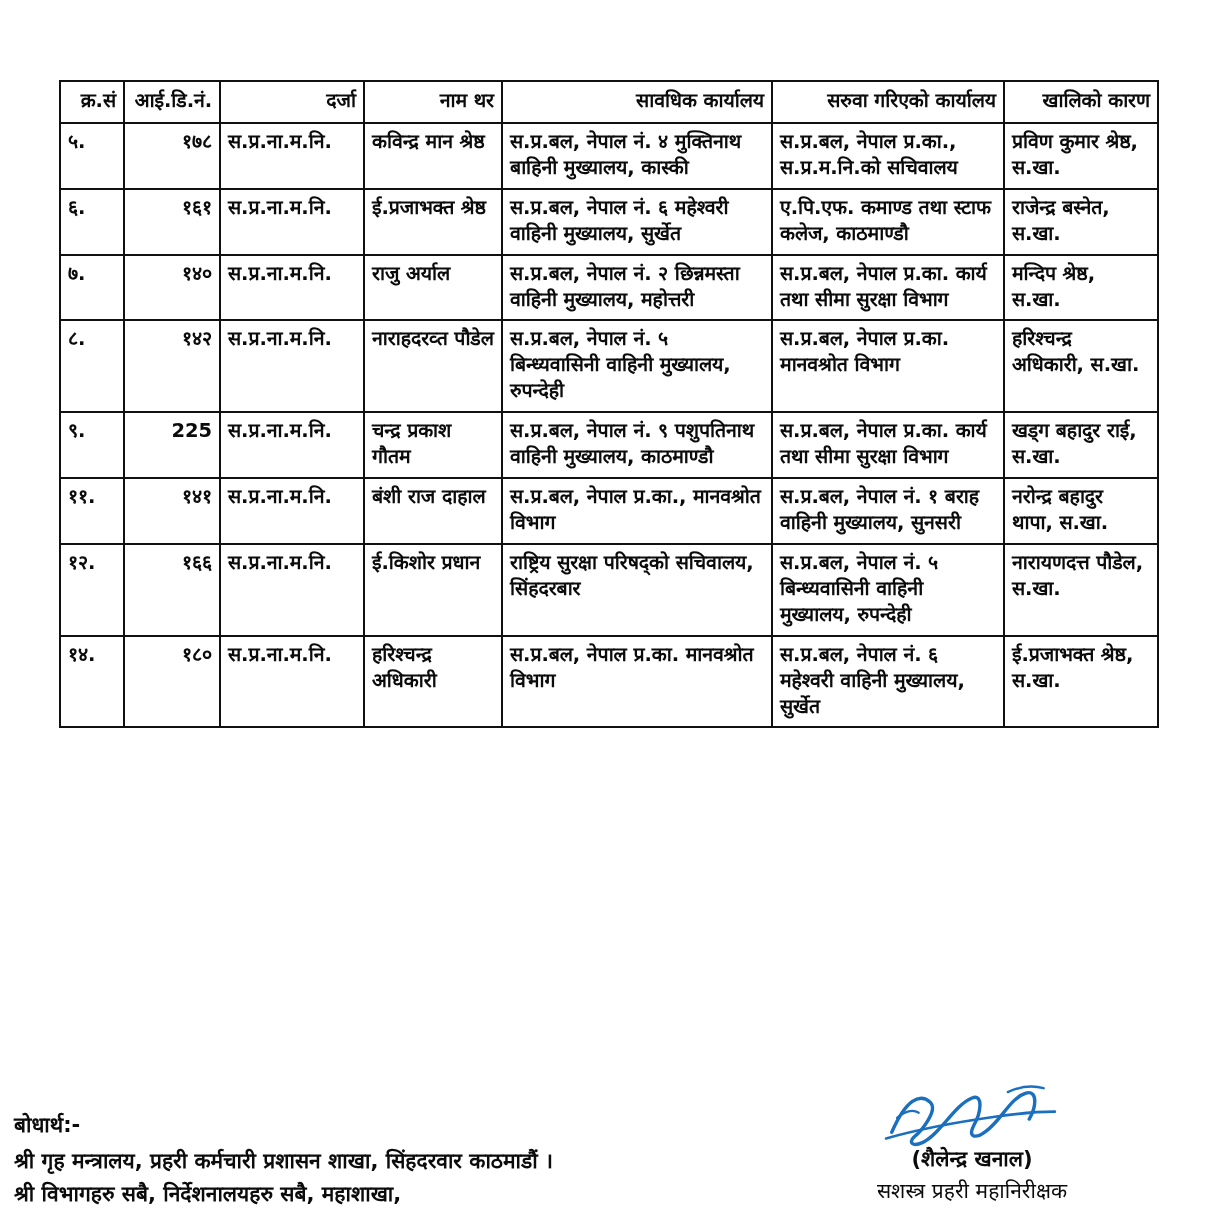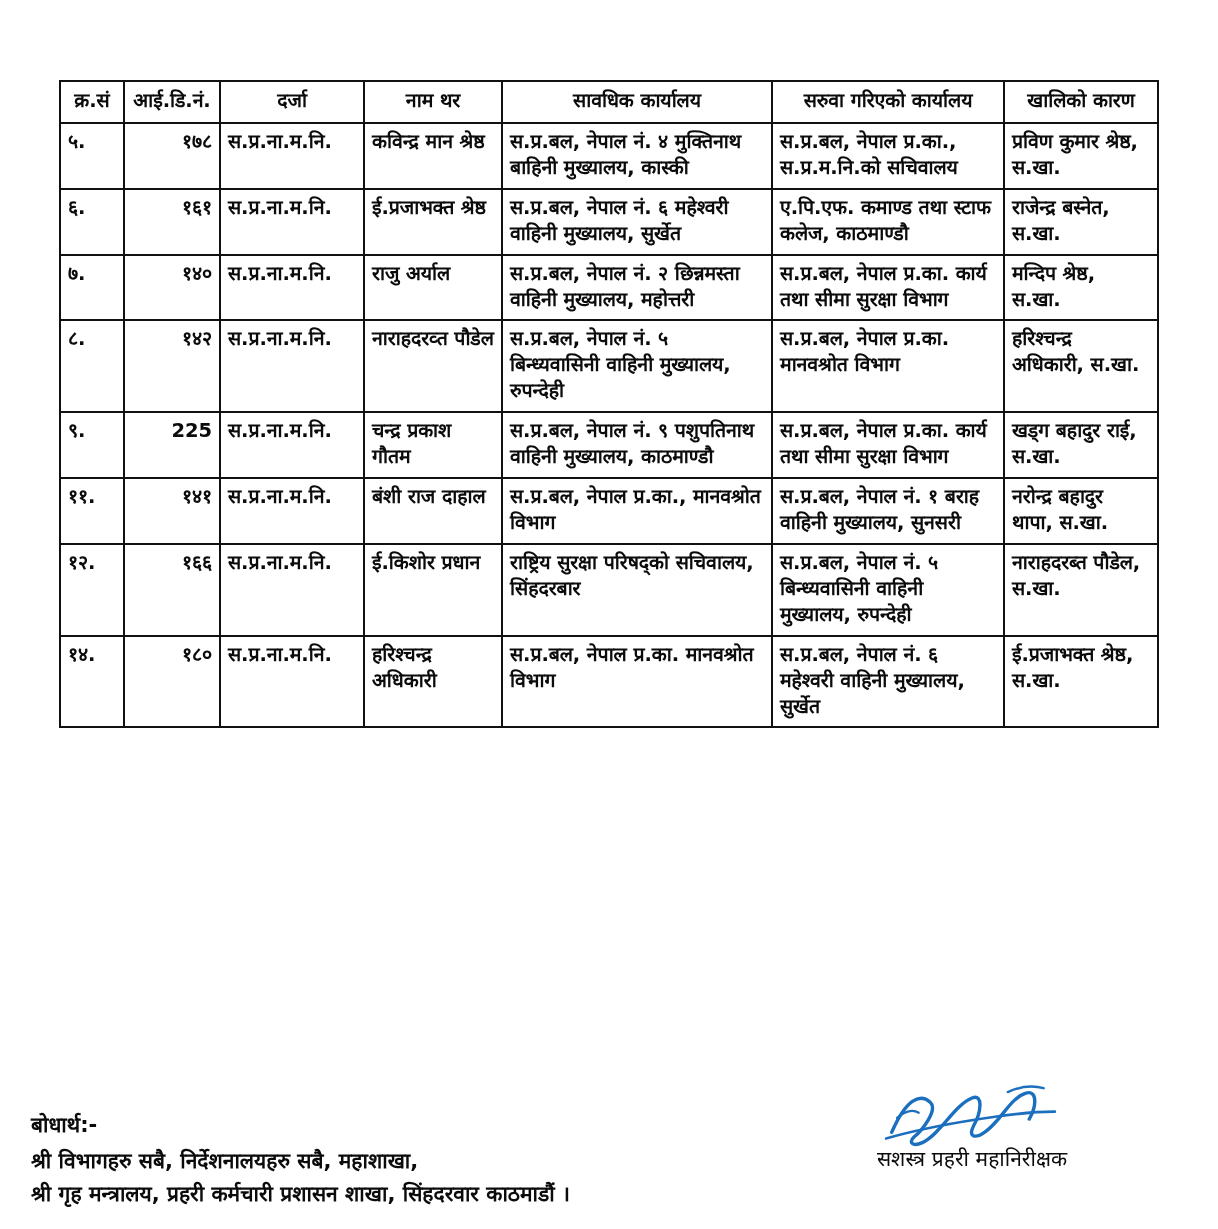--- a/index.html
+++ b/index.html
@@ -40,7 +40,7 @@
     letter-spacing: -0.1px;
   }
   table.transfer-table th {
-    text-align: center;
+    text-align: right;
     font-weight: 700;
     padding-top: 6px;
     padding-bottom: 8px;

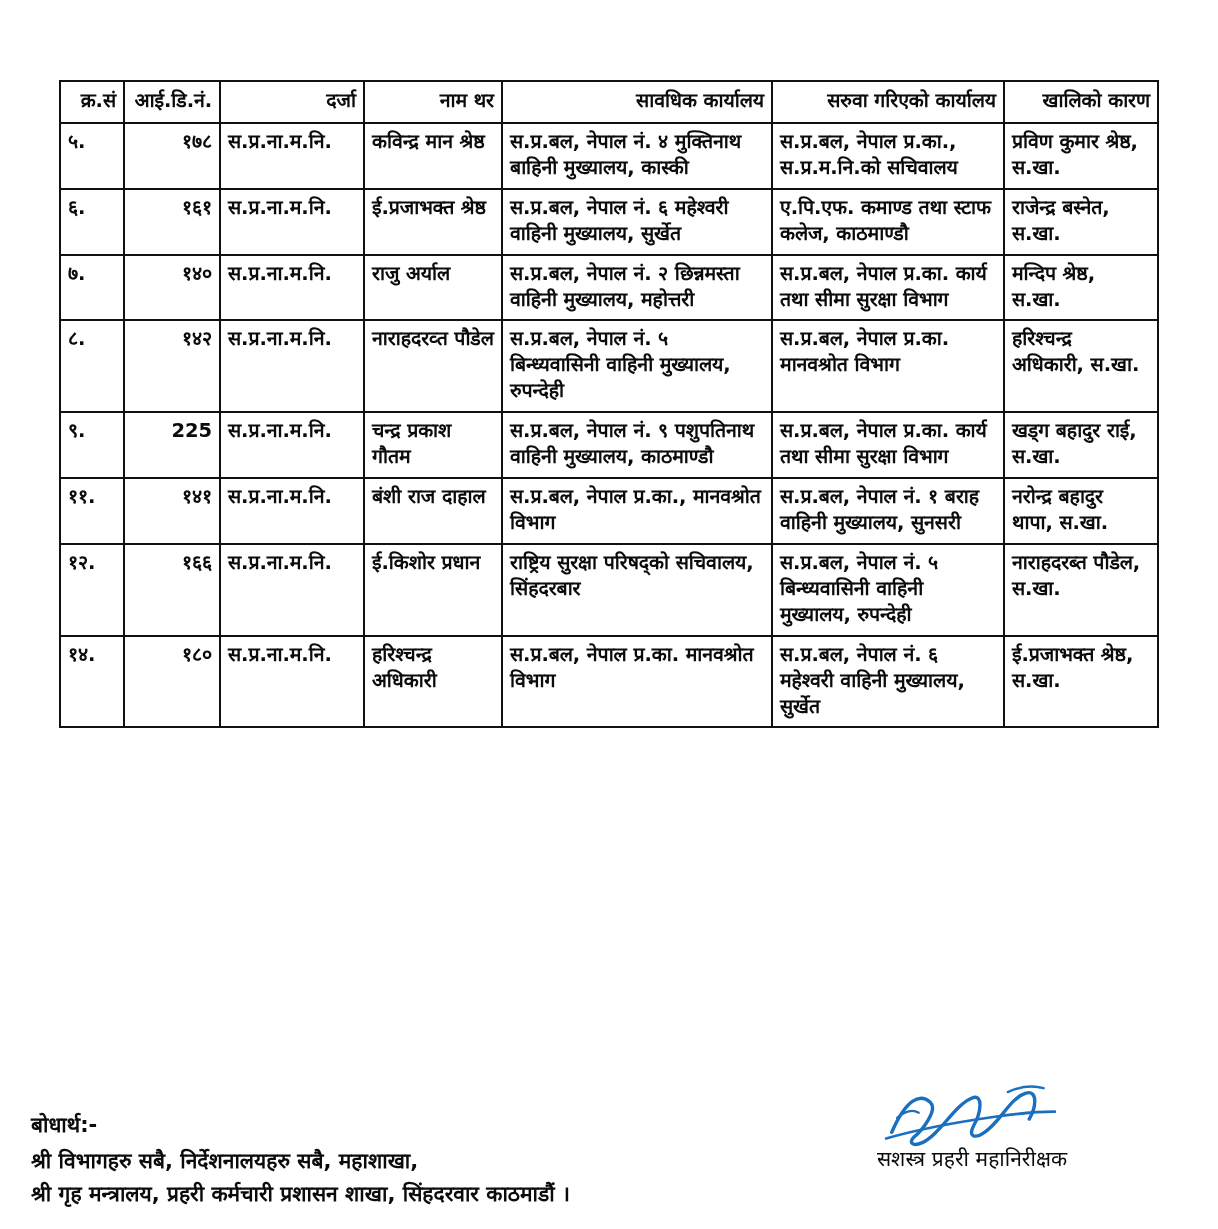--- a/index.html
+++ b/index.html
@@ -196,7 +196,7 @@
         <td>ई.किशोर प्रधान</td>
         <td>राष्ट्रिय सुरक्षा परिषद्को सचिवालय, सिंहदरबार</td>
         <td>स.प्र.बल, नेपाल नं. ५ बिन्ध्यवासिनी वाहिनी मुख्यालय, रुपन्देही</td>
-        <td>नाराहदरब्त पौडेल, स.खा.</td>
+        <td>नारायणदत्त पौडेल, स.खा.</td>
       </tr>
       <tr>
         <td class="cell-sn">१४.</td>

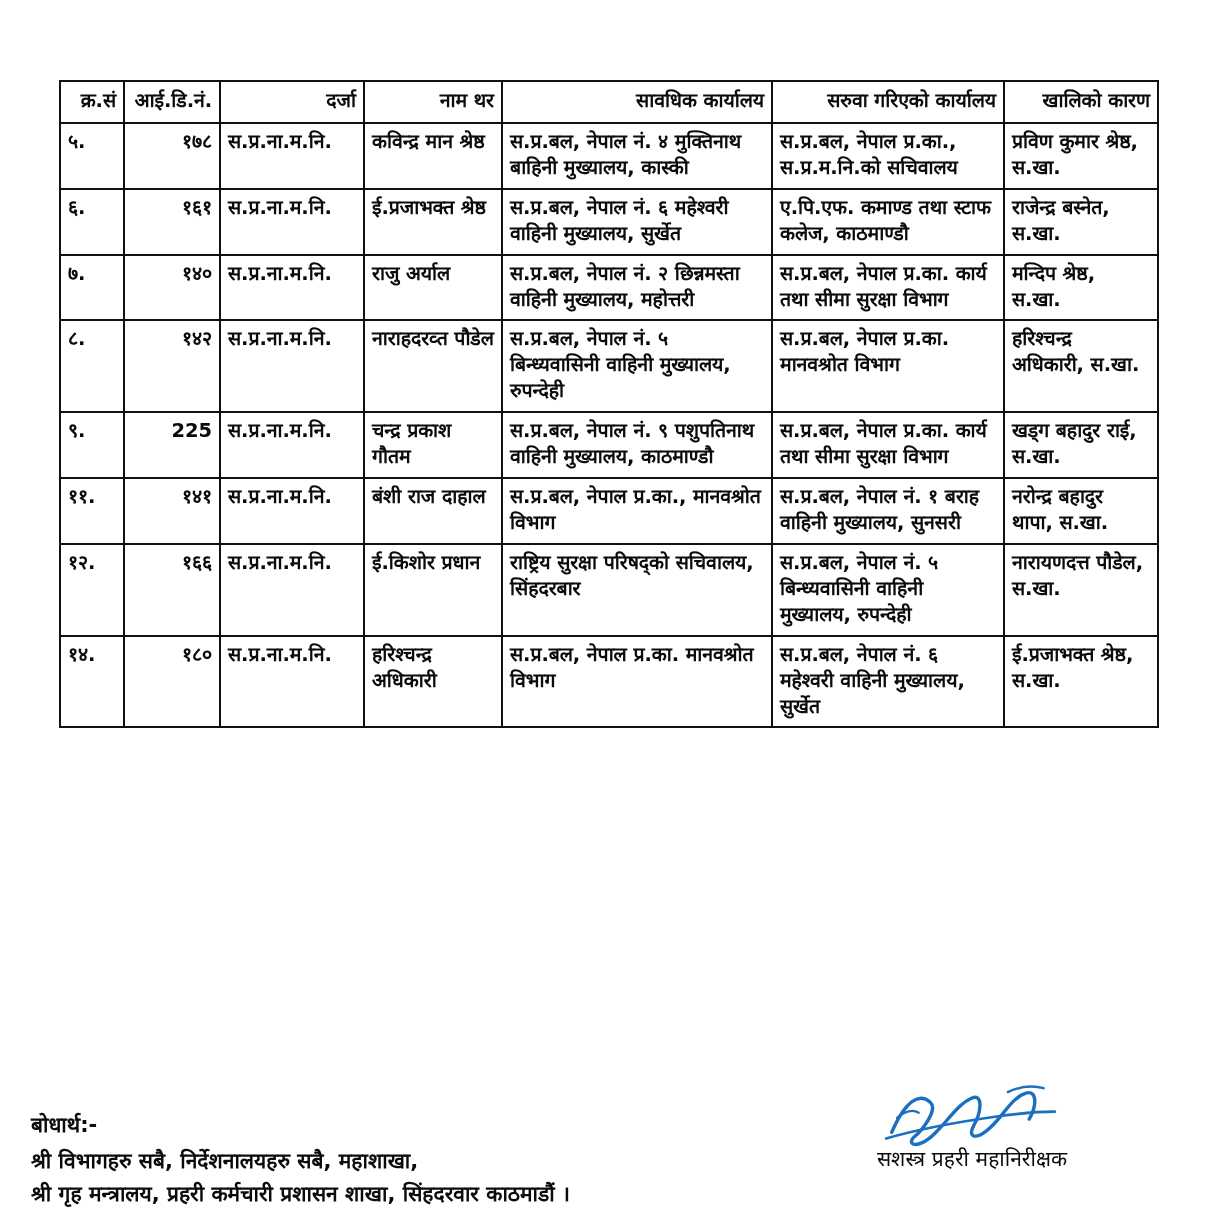--- a/index.html
+++ b/index.html
@@ -58,7 +58,7 @@
 
   .footer {
     position: absolute;
-    left: 17px;
+    left: 0;
     top: 1110px;
     width: 1063px;
     box-sizing: border-box;

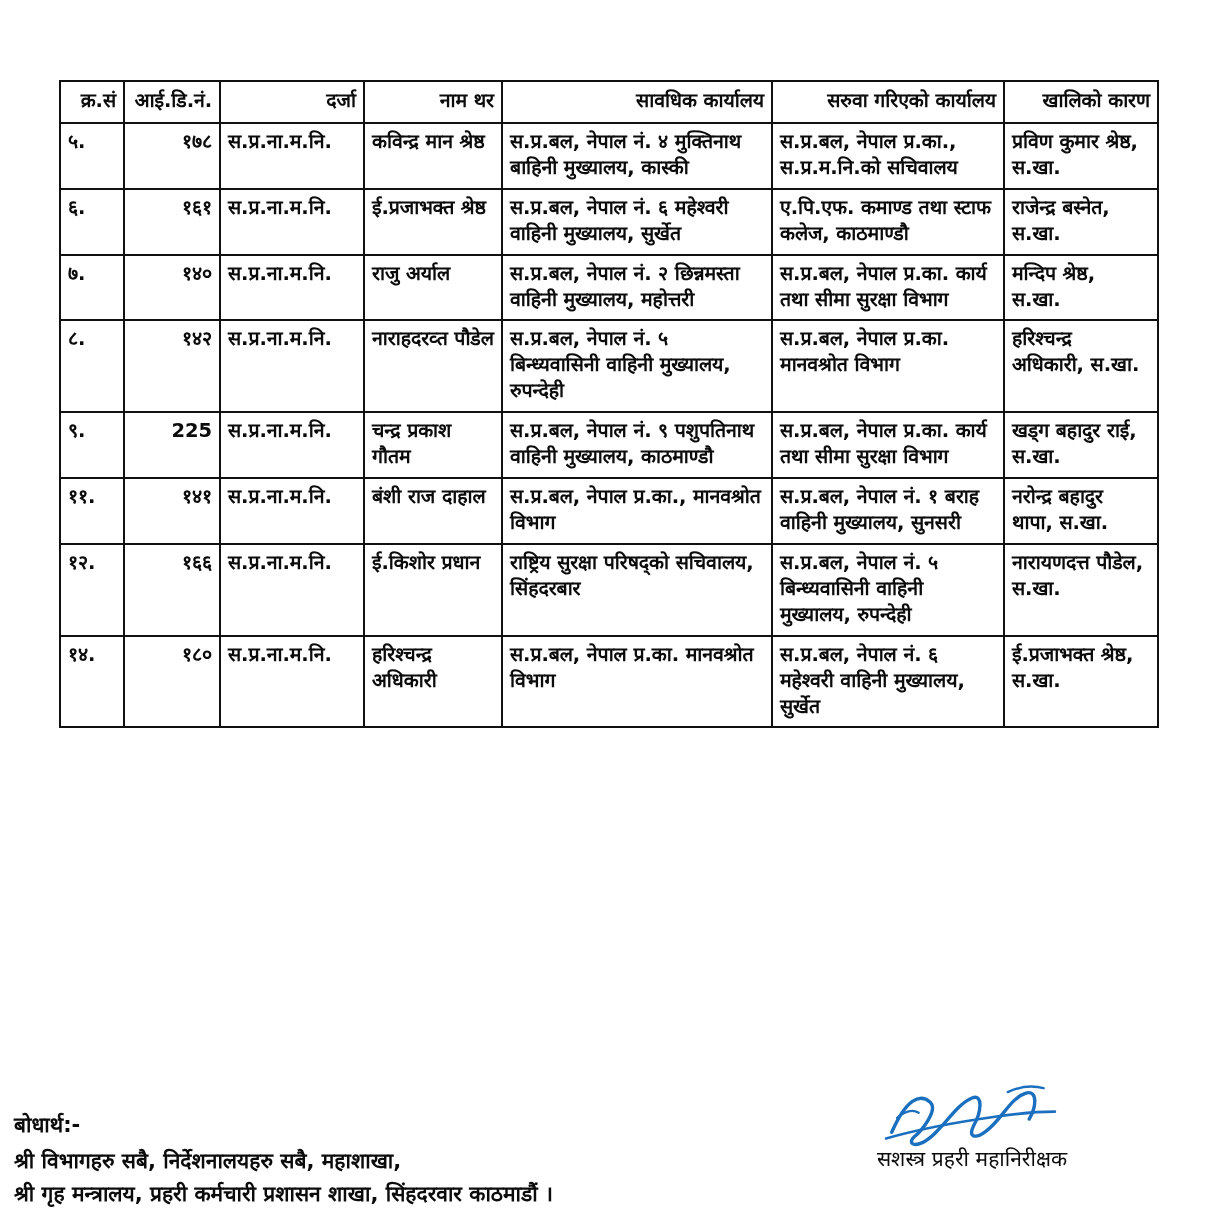--- a/index.html
+++ b/index.html
@@ -225,6 +225,7 @@
         <path d="M20 30 C28 24, 36 22, 42 26" stroke="#1a6fbf" stroke-width="2.2" stroke-linecap="round"></path>
       </svg>
     </div>
+    <div class="sign-name">(शैलेन्द्र खनाल)</div>
     <div class="sign-title">सशस्त्र प्रहरी महानिरीक्षक</div>
   </div>
 

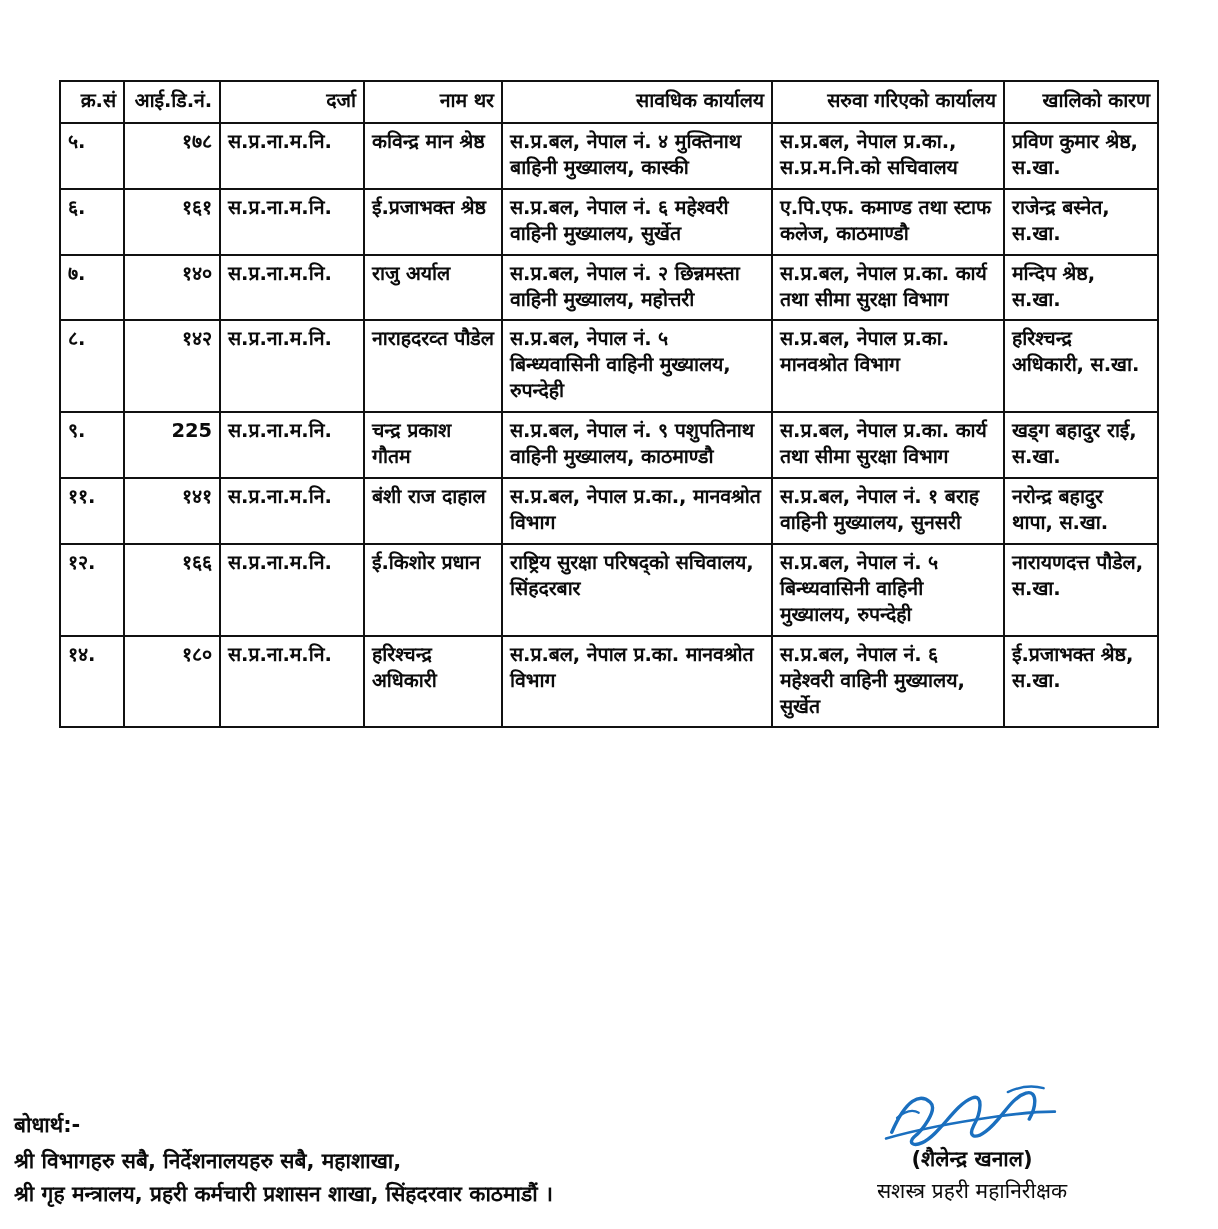--- a/index.html
+++ b/index.html
@@ -212,8 +212,8 @@
 
   <div class="footer">
     <div class="note-label">बोधार्थ:-</div>
+    <div class="note-line">श्री गृह मन्त्रालय, प्रहरी कर्मचारी प्रशासन शाखा, सिंहदरवार काठमाडौं ।</div>
     <div class="note-line">श्री विभागहरु सबै, निर्देशनालयहरु सबै, महाशाखा,</div>
-    <div class="note-line">श्री गृह मन्त्रालय, प्रहरी कर्मचारी प्रशासन शाखा, सिंहदरवार काठमाडौं ।</div>
   </div>
 
   <div class="sign-block">

